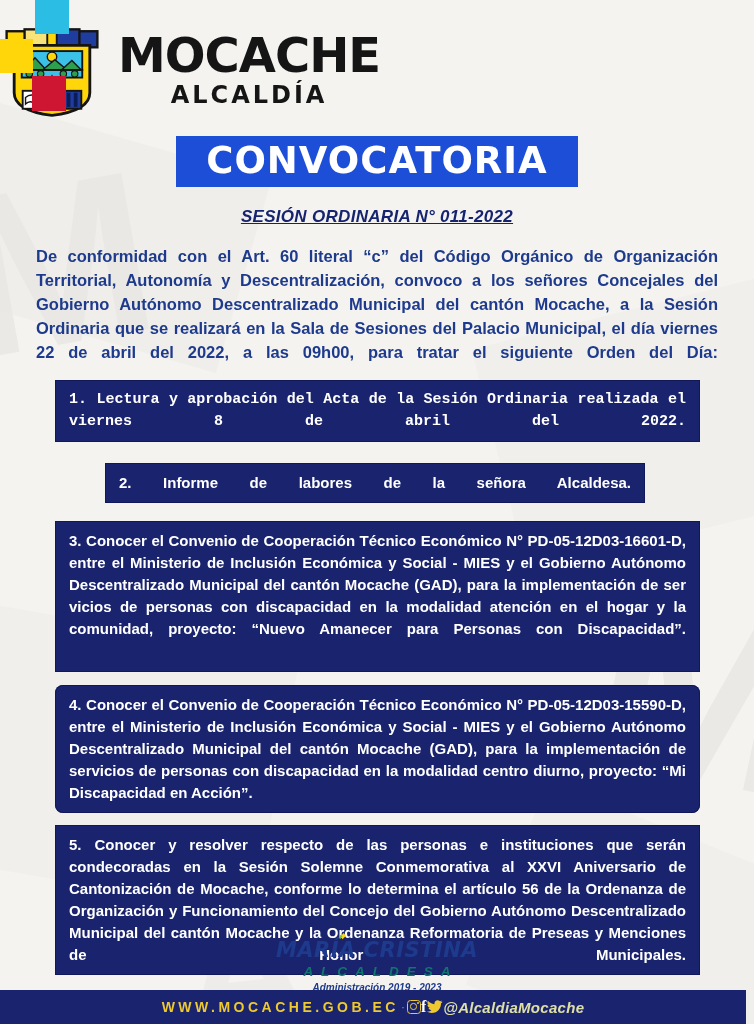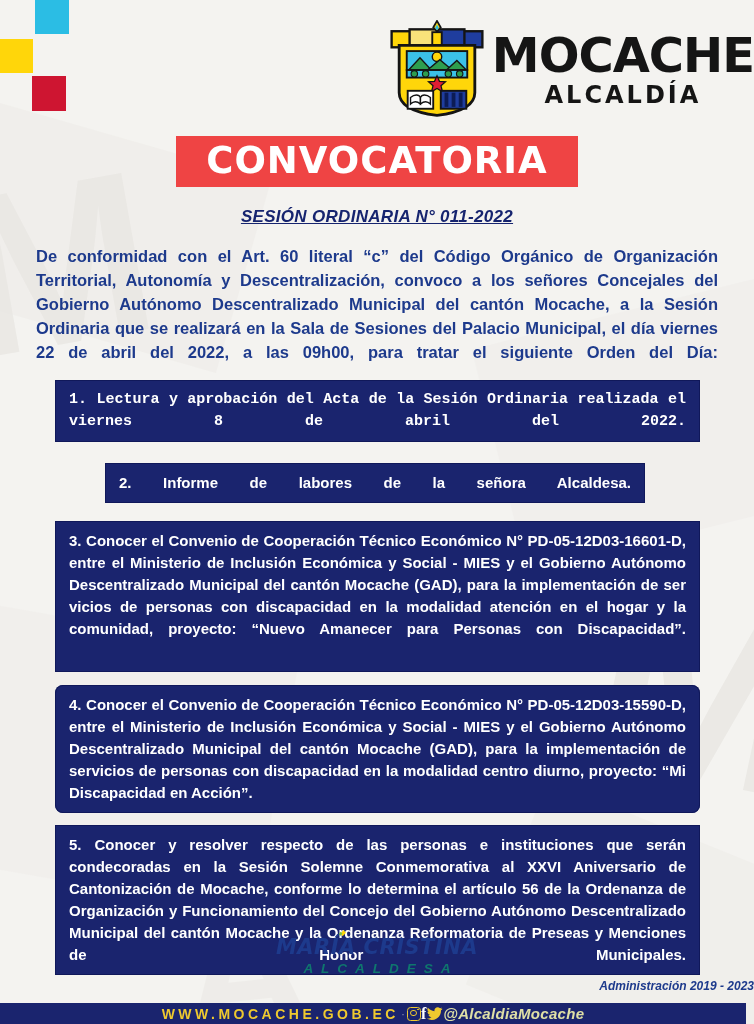--- a/index.html
+++ b/index.html
@@ -28,7 +28,7 @@
   .block-red{left:32px;top:76px;width:34px;height:35px;background:#ce1531;}
 
   
-  .header{display:flex;align-items:center;justify-content:flex-end;padding-top:20px;gap:3px;}
+  .header{display:flex;align-items:center;justify-content:flex-start;padding-top:20px;gap:14px;}
   .crest{width:104px;height:100px;flex:0 0 auto;}
   .brand{display:flex;flex-direction:column;align-items:center;}
   .brand-title{

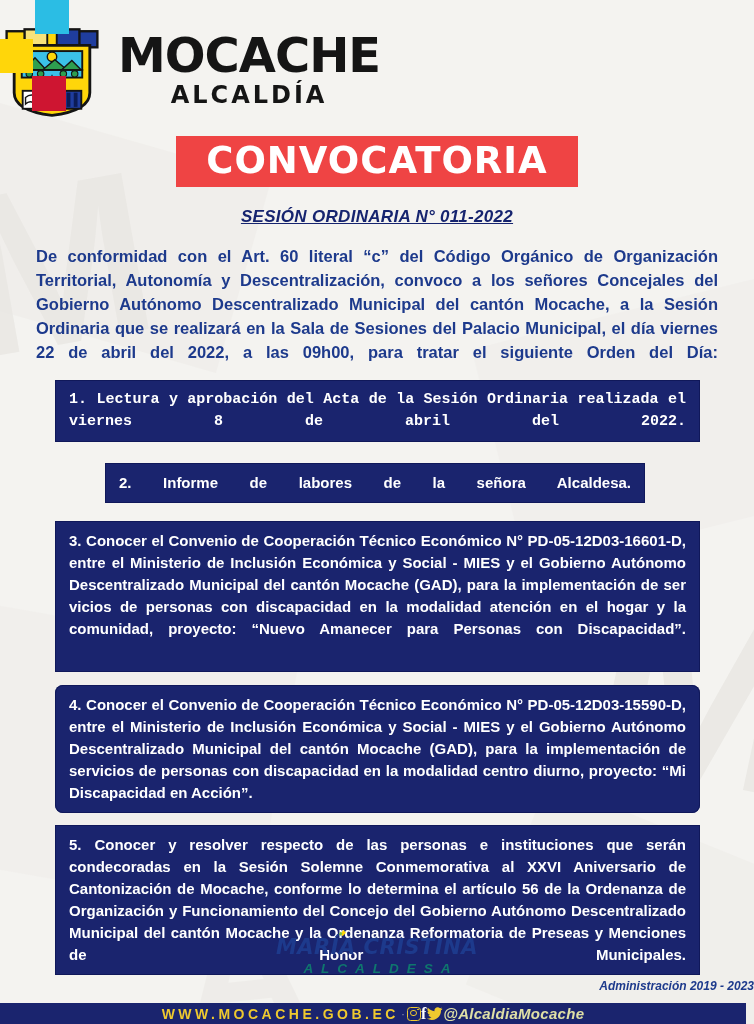--- a/index.html
+++ b/index.html
@@ -43,7 +43,7 @@
   
   .banner-row{text-align:center;margin-top:16px;}
   .banner{
-    display:inline-block;background:#ef4444;color:#ffffff;
+    display:inline-block;background:#1d4ed8;color:#ffffff;
     font-family:"DejaVu Sans","Liberation Sans",sans-serif;
     font-weight:900;font-size:37px;letter-spacing:1px;
     padding:6px 30px 8px;line-height:1;

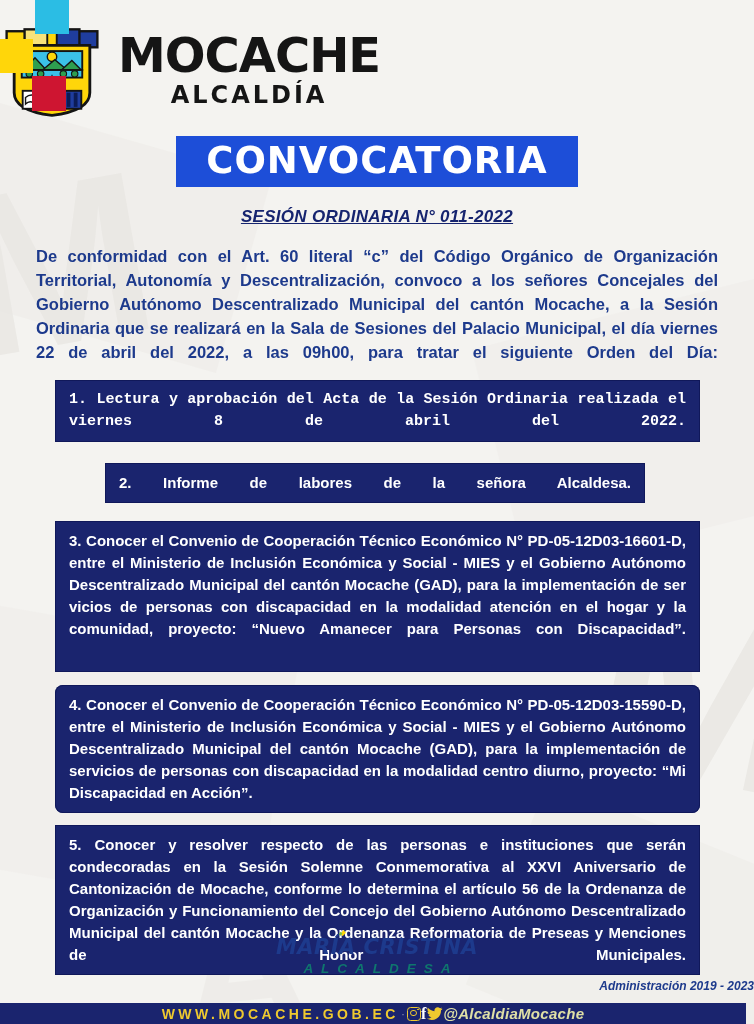--- a/index.html
+++ b/index.html
@@ -84,7 +84,7 @@
   }
   .sig-accent{position:absolute;top:-5px;left:30.5%;width:9px;height:7px;}
   .sig-role{color:#0f766e;font-weight:700;font-size:13.5px;letter-spacing:8px;margin-top:2px;text-indent:8px;font-style:italic;}
-  .sig-admin{color:#1d3a8c;font-weight:700;font-style:italic;font-size:12px;margin-top:3px;text-align:right;}
+  .sig-admin{color:#1d3a8c;font-weight:700;font-style:italic;font-size:10px;margin-top:3px;}
 
   
   .bottom-bar{

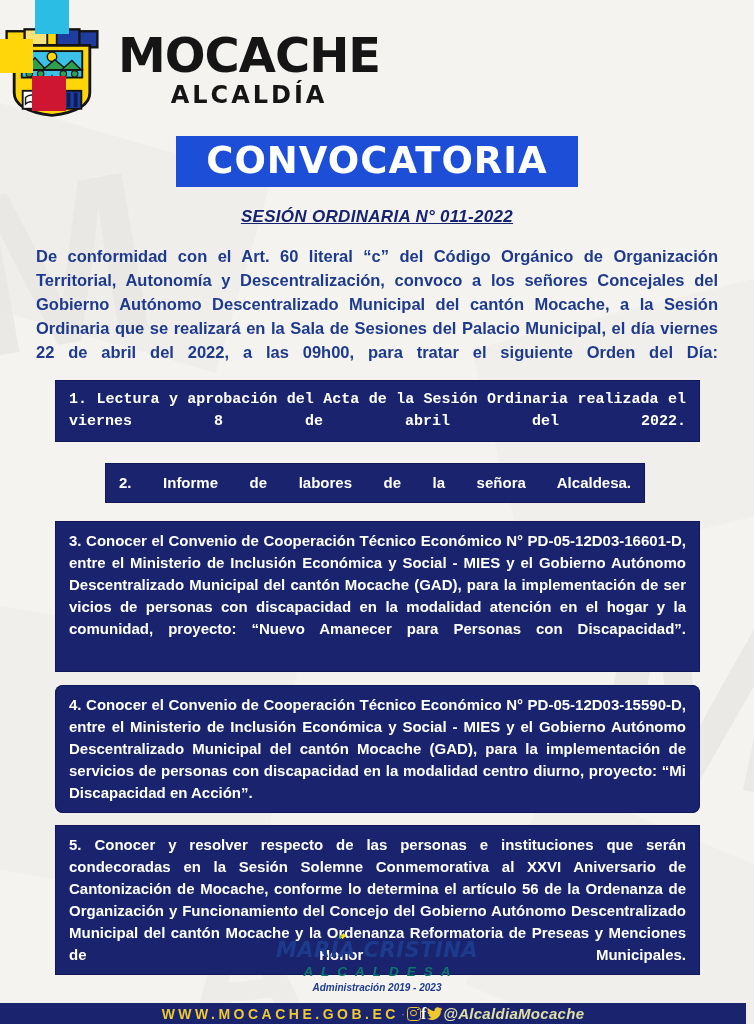--- a/index.html
+++ b/index.html
@@ -88,7 +88,7 @@
 
   
   .bottom-bar{
-    position:absolute;left:0;right:8px;bottom:0;height:21px;background:#1a246e;z-index:4;
+    position:absolute;left:0;right:8px;bottom:0;height:34px;background:#1a246e;z-index:4;
     display:flex;align-items:center;justify-content:center;gap:0;
   }
   .website{color:#eec92f;font-weight:700;font-size:14px;letter-spacing:3.5px;}

